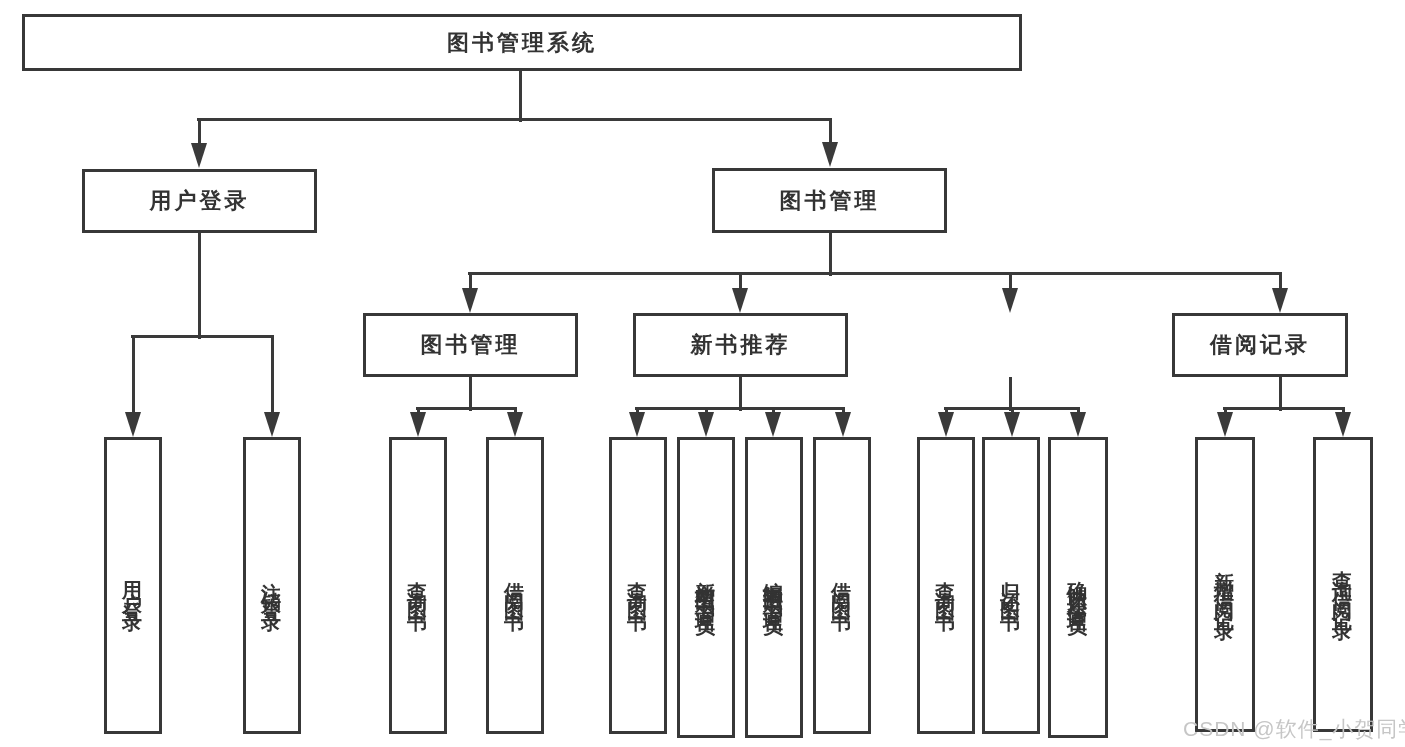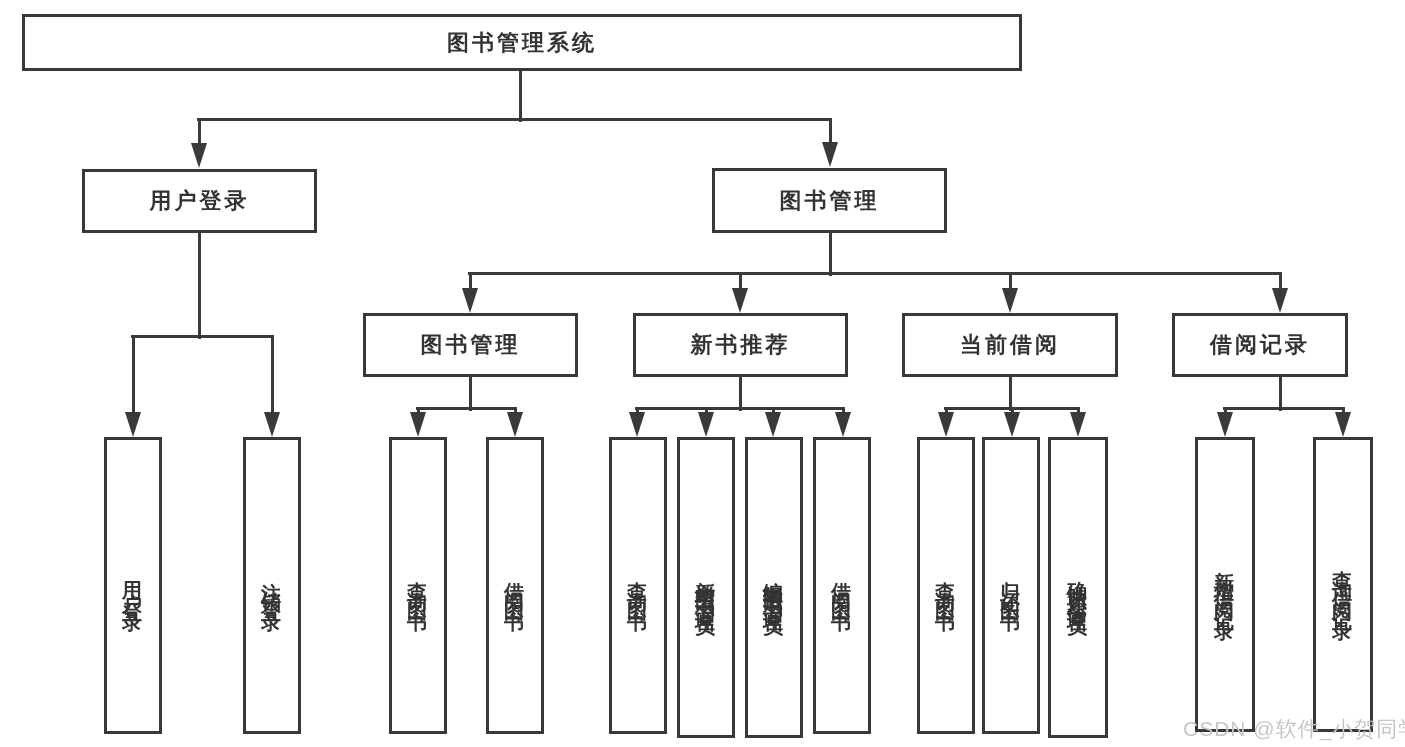--- a/index.html
+++ b/index.html
@@ -133,9 +133,6 @@
     <div class="node horiz" style="left: 633px; top: 313px; width: 215px; height: 64px;">
       <span class="node-label">新书推荐</span>
     </div>
-    <div class="node horiz" style="left: 902px; top: 313px; width: 216px; height: 64px;">
-      <span class="node-label">当前借阅</span>
-    </div>
     <div class="node horiz" style="left: 1172px; top: 313px; width: 176px; height: 64px;">
       <span class="node-label">借阅记录</span>
     </div>

